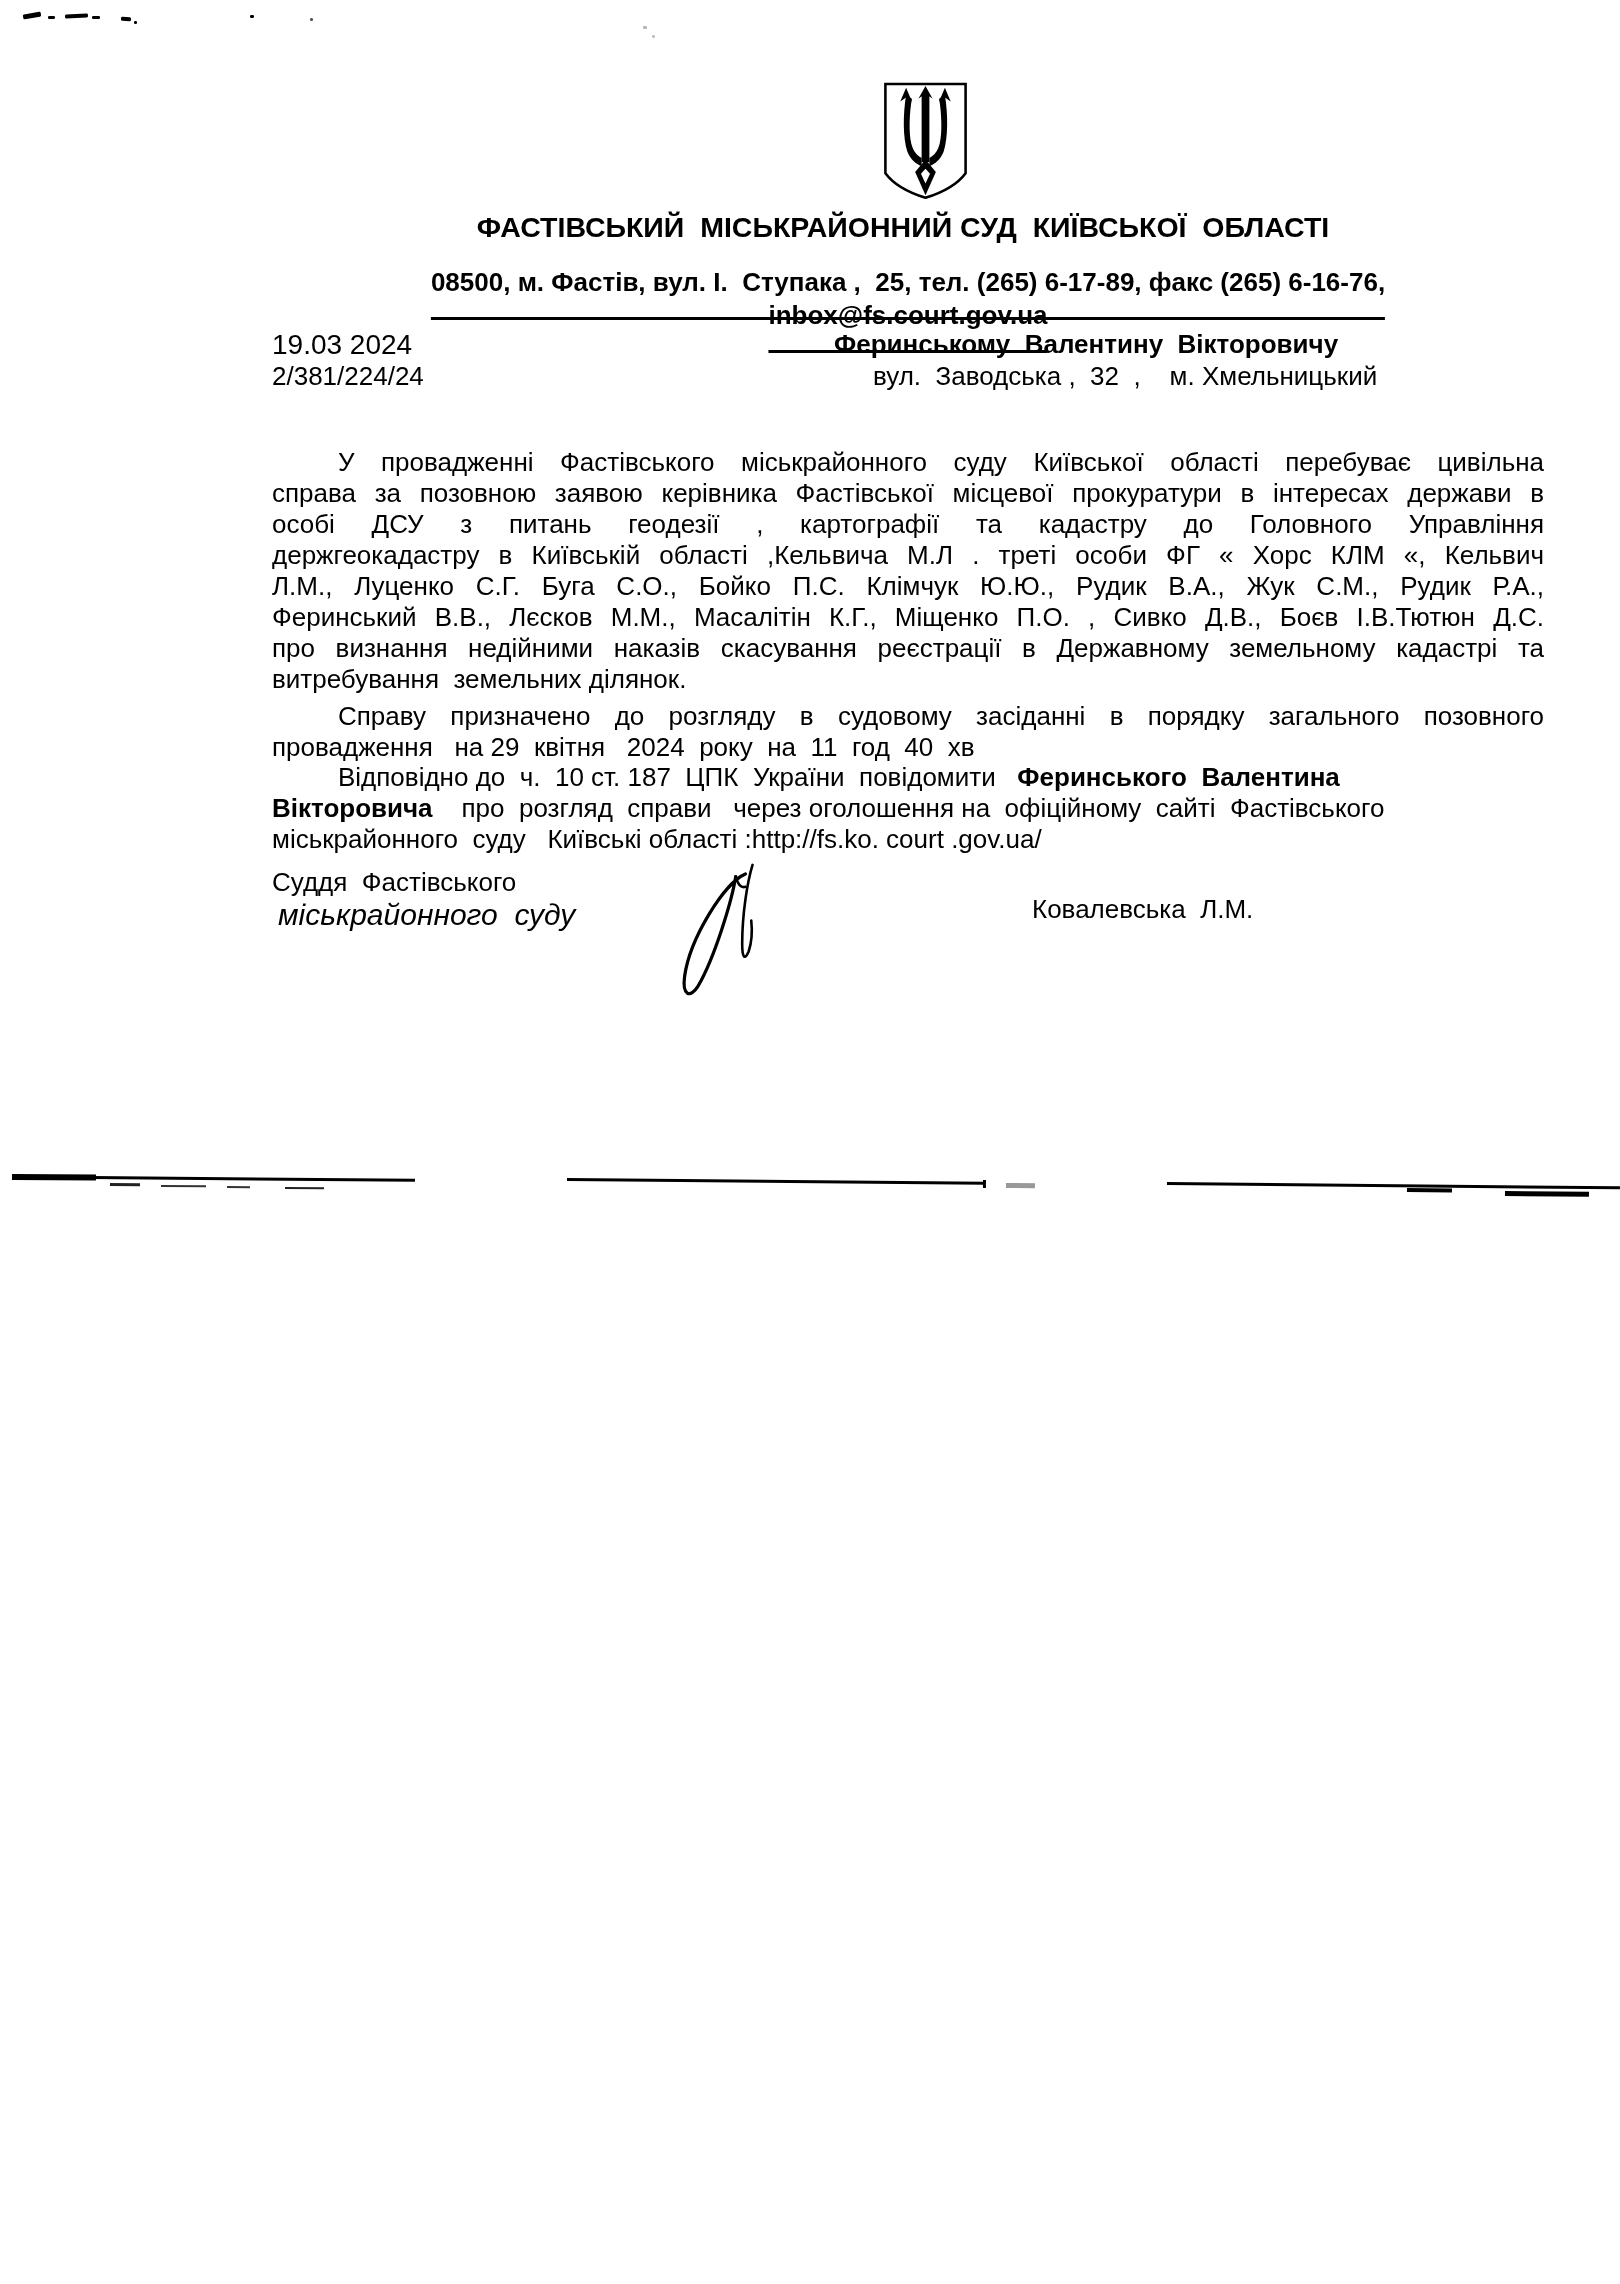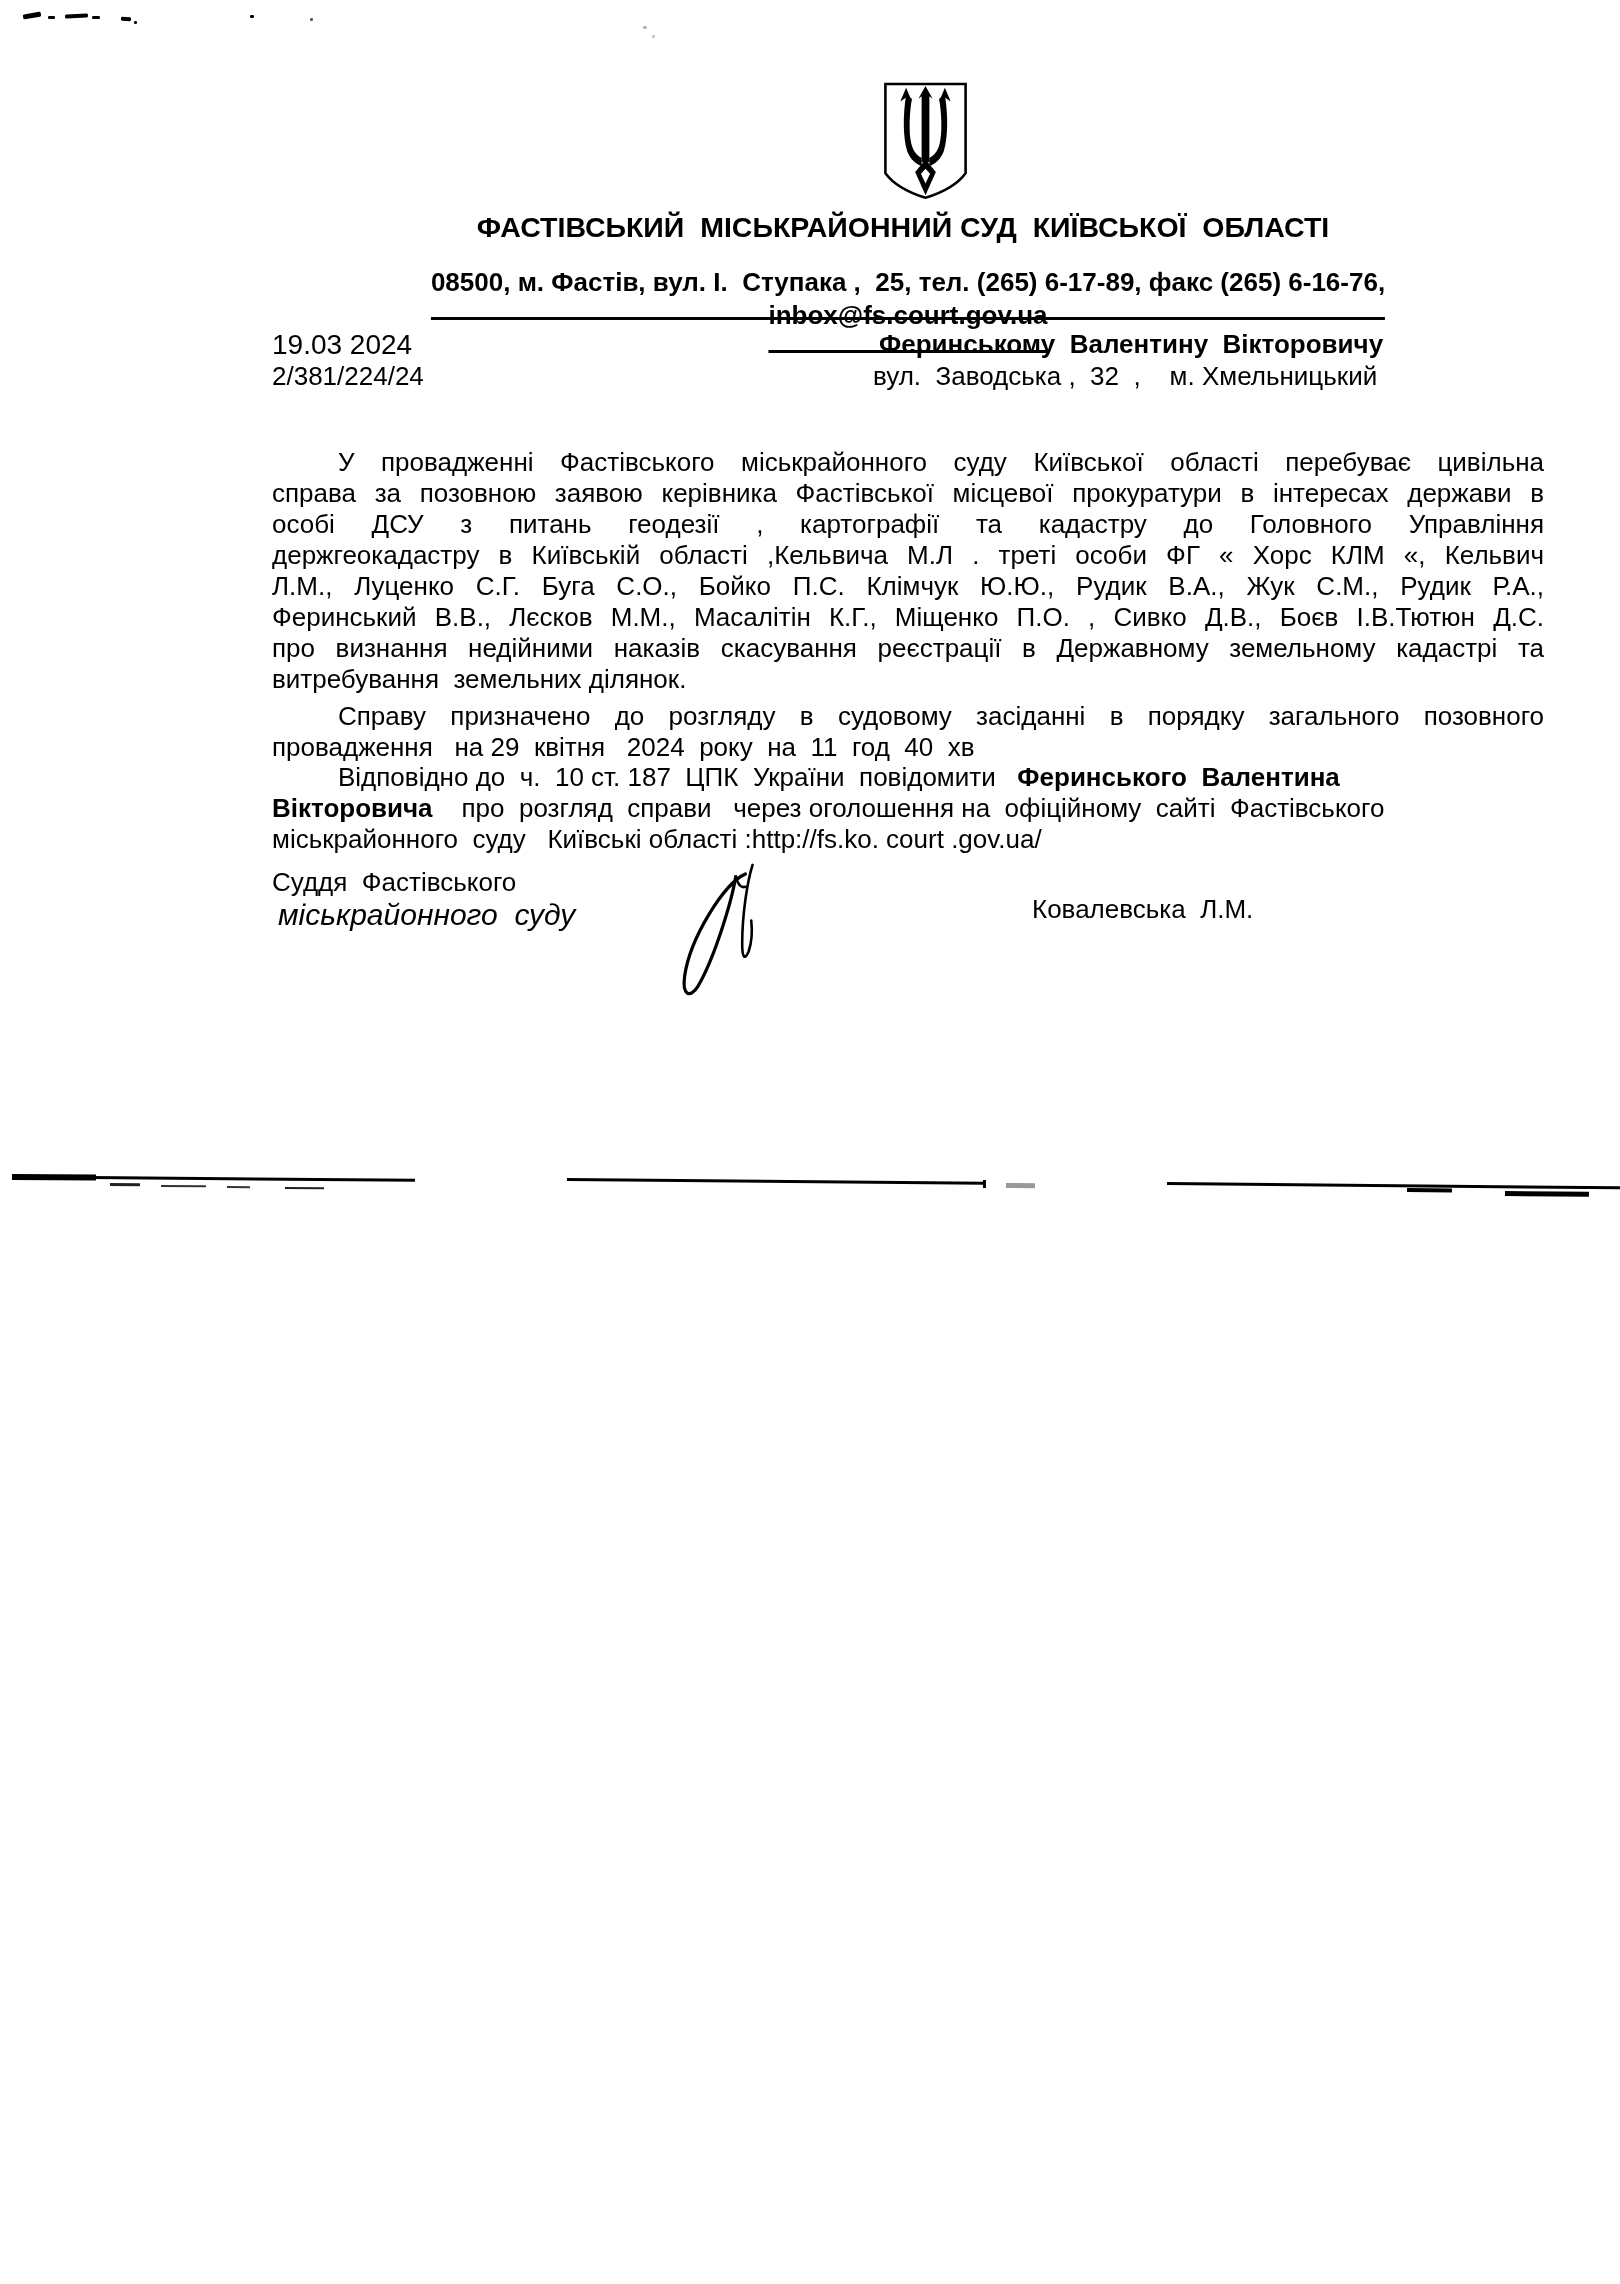--- a/index.html
+++ b/index.html
@@ -21,7 +21,7 @@
   
   .meta-date  { position:absolute; left:272px; top:329px; font-size:28px; white-space:pre; }
   .meta-case  { position:absolute; left:272px; top:361px; font-size:26px; white-space:pre; }
-  .adr-name   { position:absolute; left:879px; top:329px; font-size:26px; font-weight:bold; white-space:pre; }
+  .adr-name   { position:absolute; left:834px; top:329px; font-size:26px; font-weight:bold; white-space:pre; }
   .adr-street { position:absolute; left:835px; top:361px; font-size:26px; white-space:pre;margin-left:38px; }
 
   

